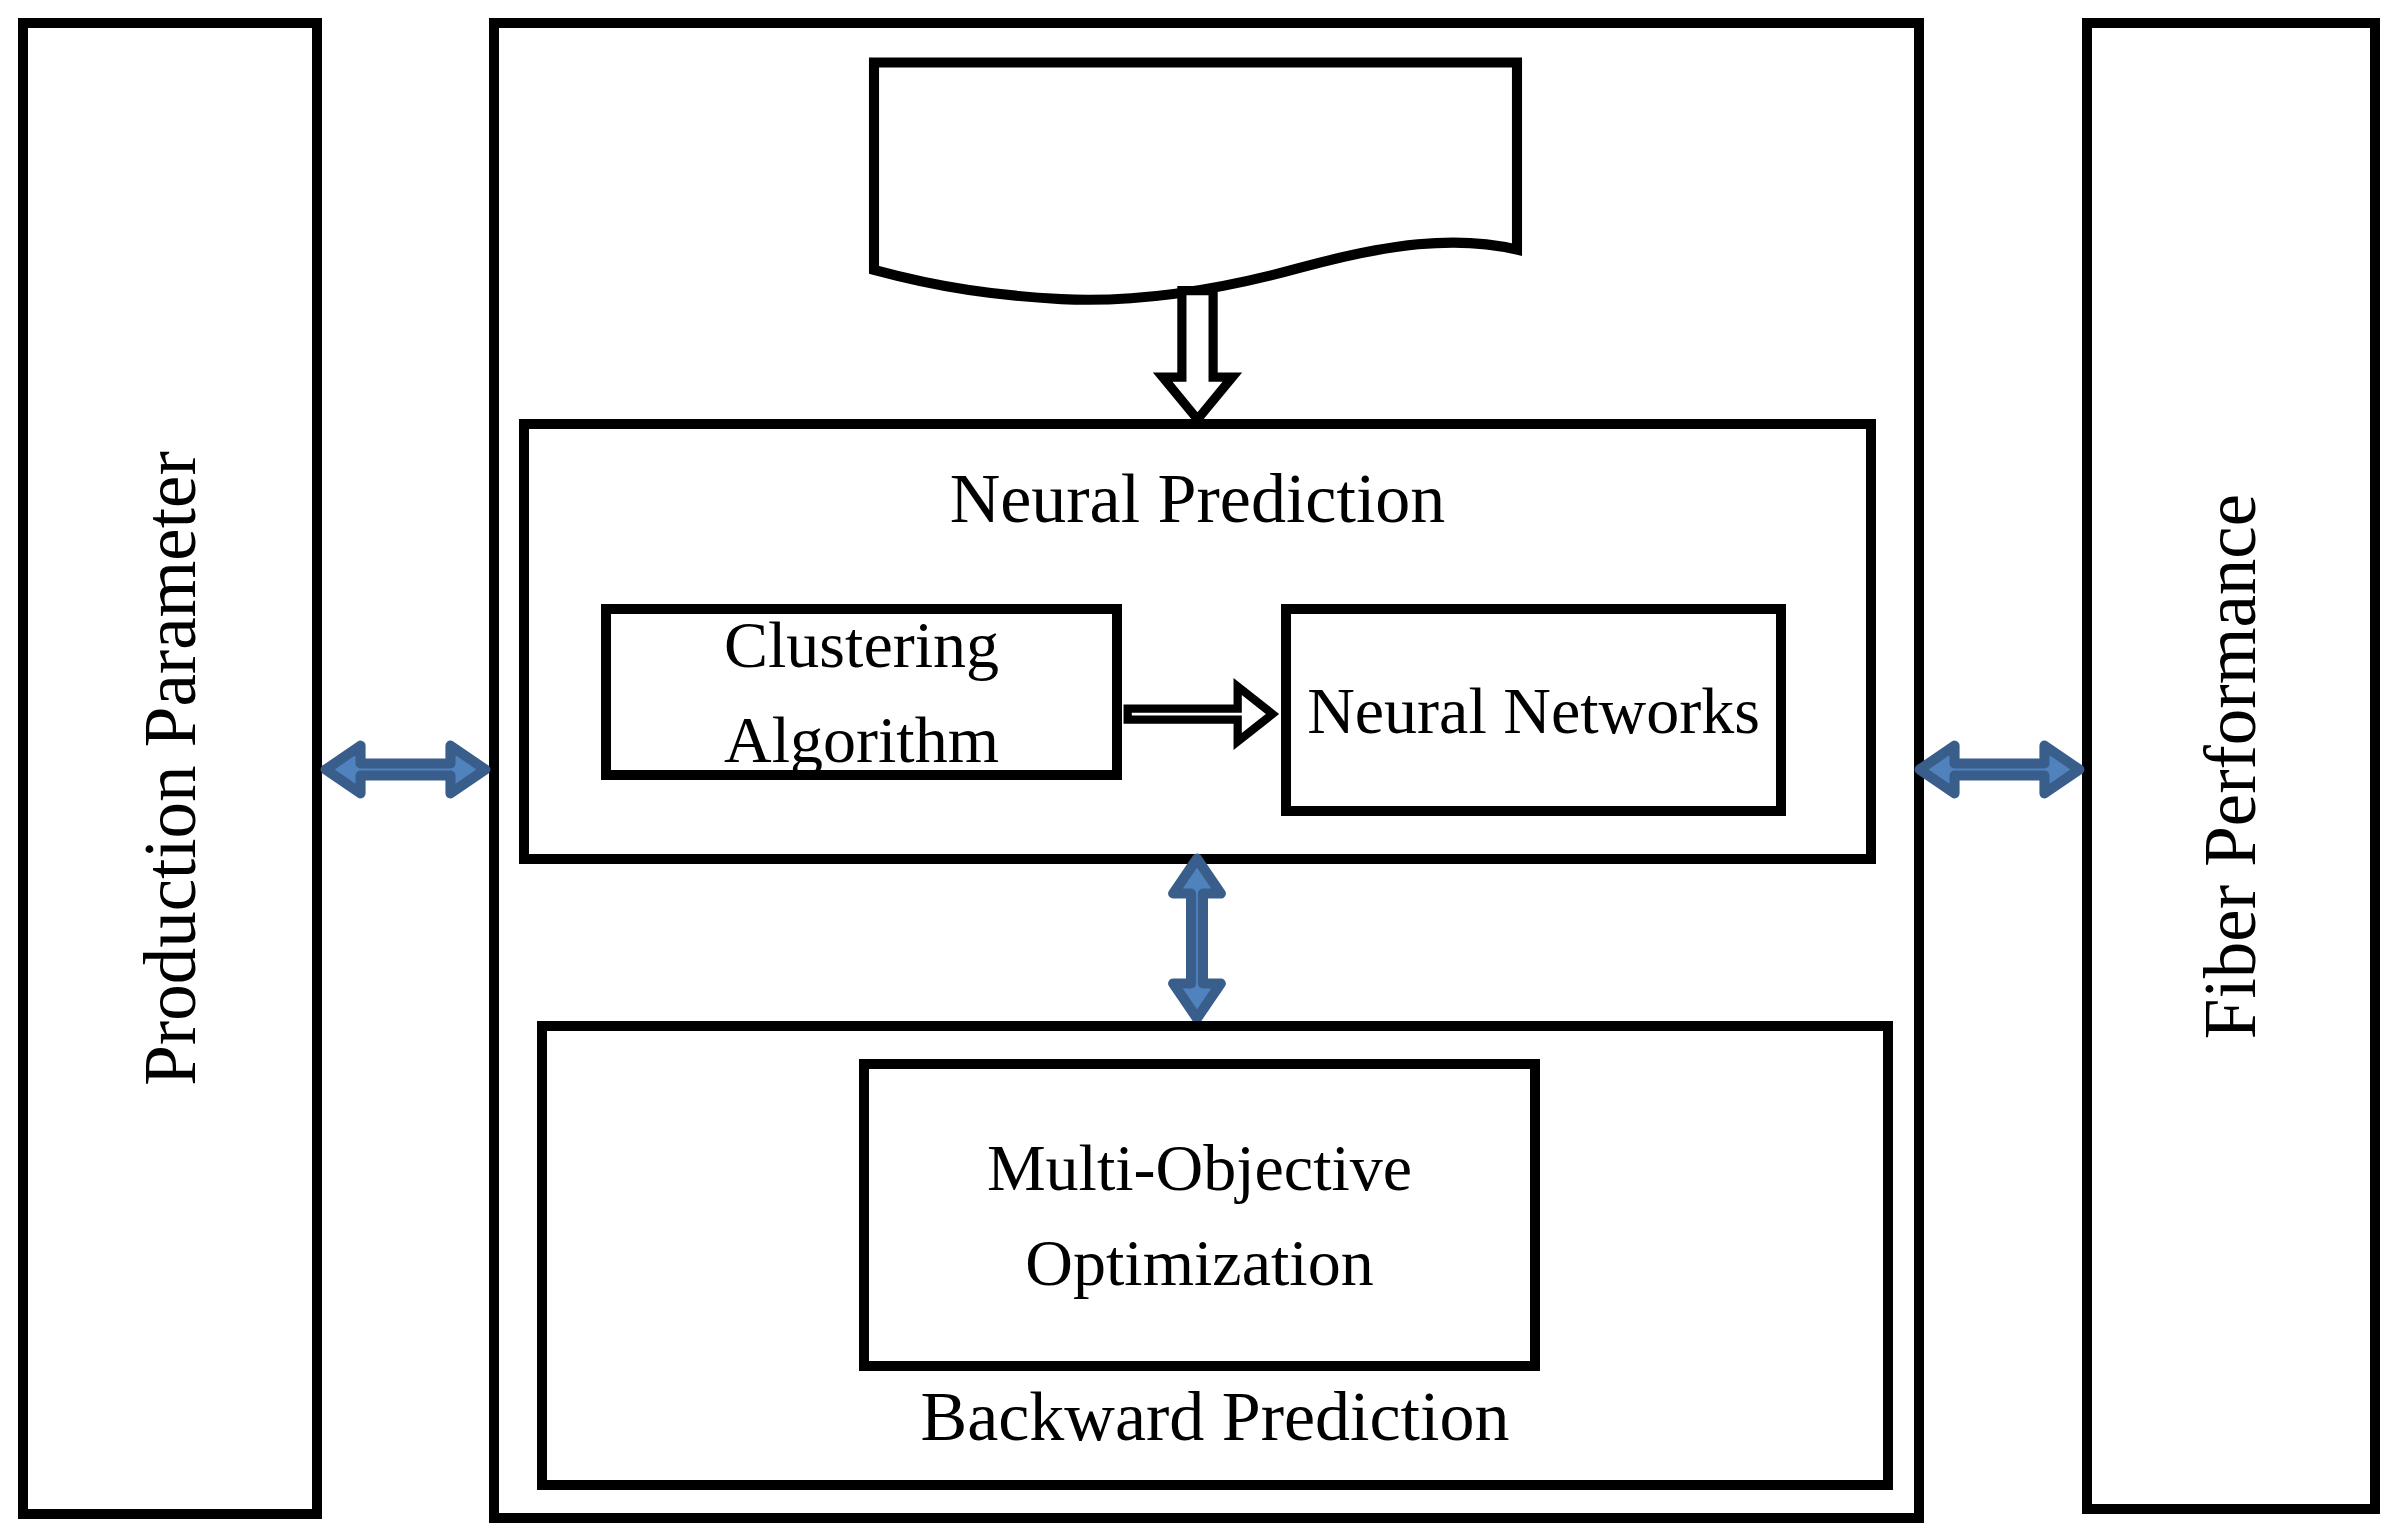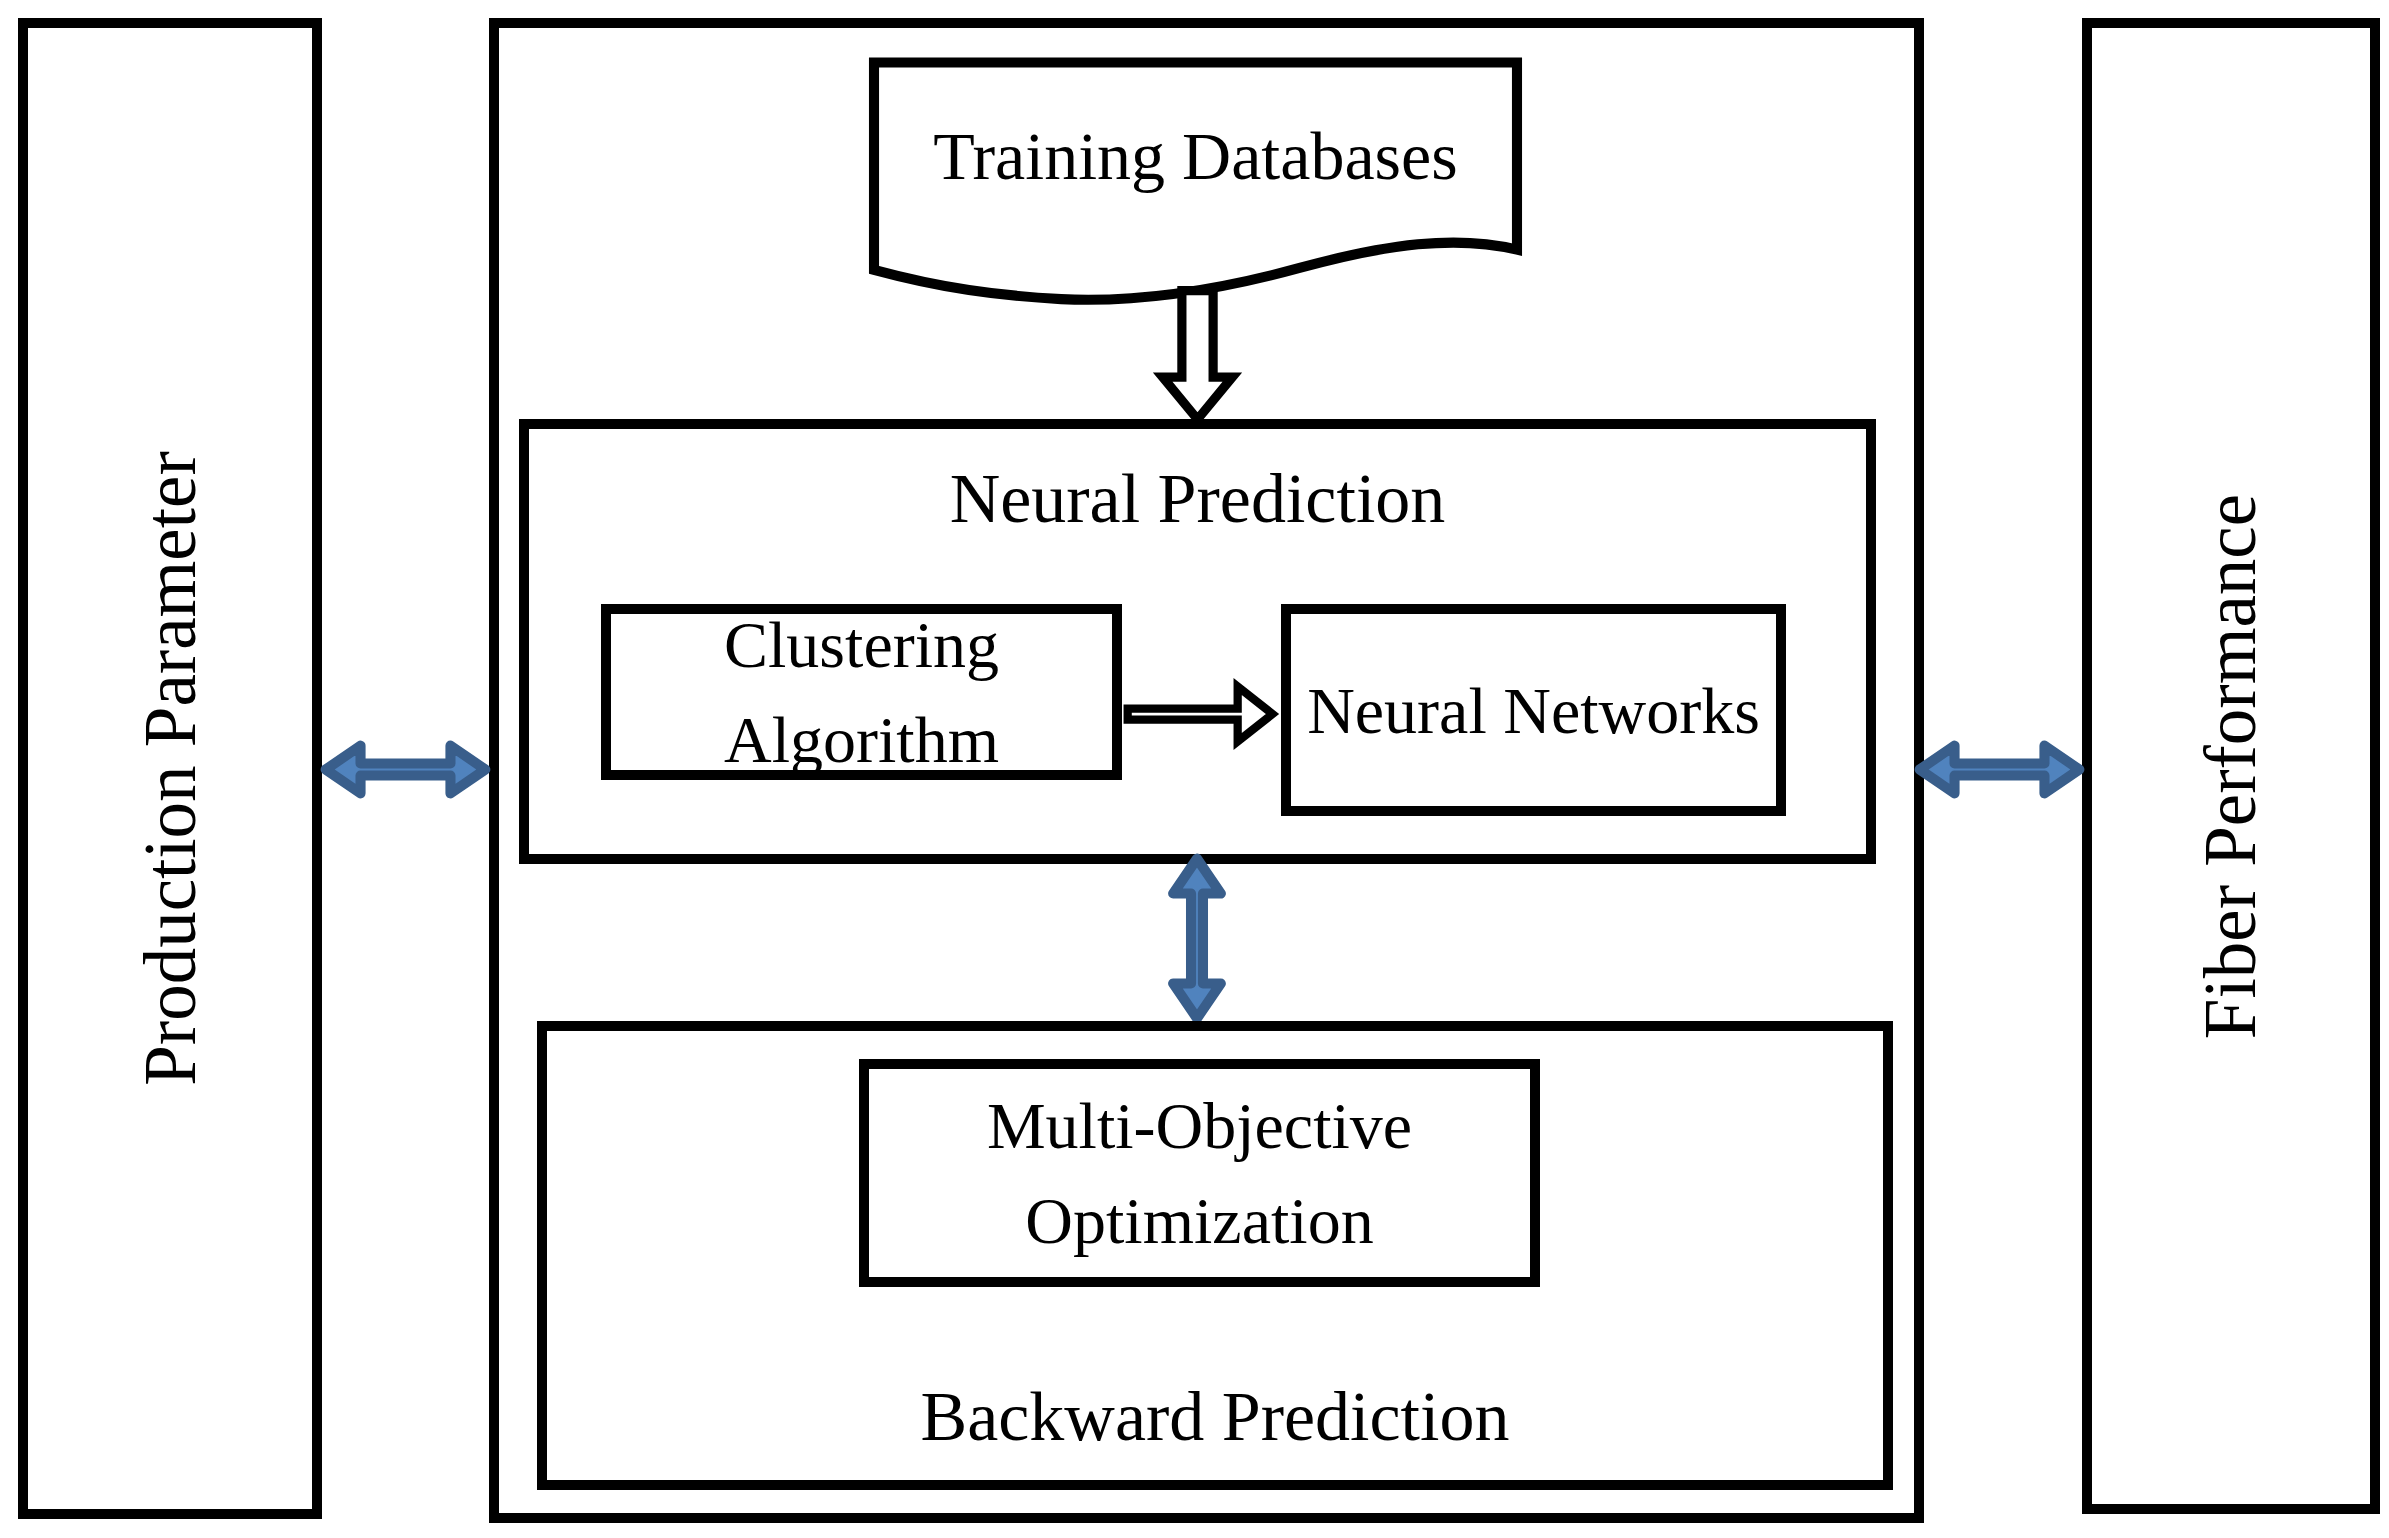--- a/index.html
+++ b/index.html
@@ -68,9 +68,6 @@
              C 375 256, 290 268, 210 264
              C 140 260, 80 252, 6 232 Z" stroke-width="11" stroke-linejoin="miter" fill="#FFFFFF" stroke="#000000"></path>
   </svg>
-  <div class="abs flexcenter doc-label" style="left:868px;top:87px;width:655px;height:138px;">
-    <span>Training Databases</span>
-  </div>
 
   <svg class="abs" style="left:1158px;top:285px;" width="79" height="140" viewBox="0 0 86 152">
     <polygon points="26,6 60,6 60,100 81,100 43,146 5,100 26,100" stroke-width="10" stroke-linejoin="miter" fill="#FFFFFF" stroke="#000000"></polygon>

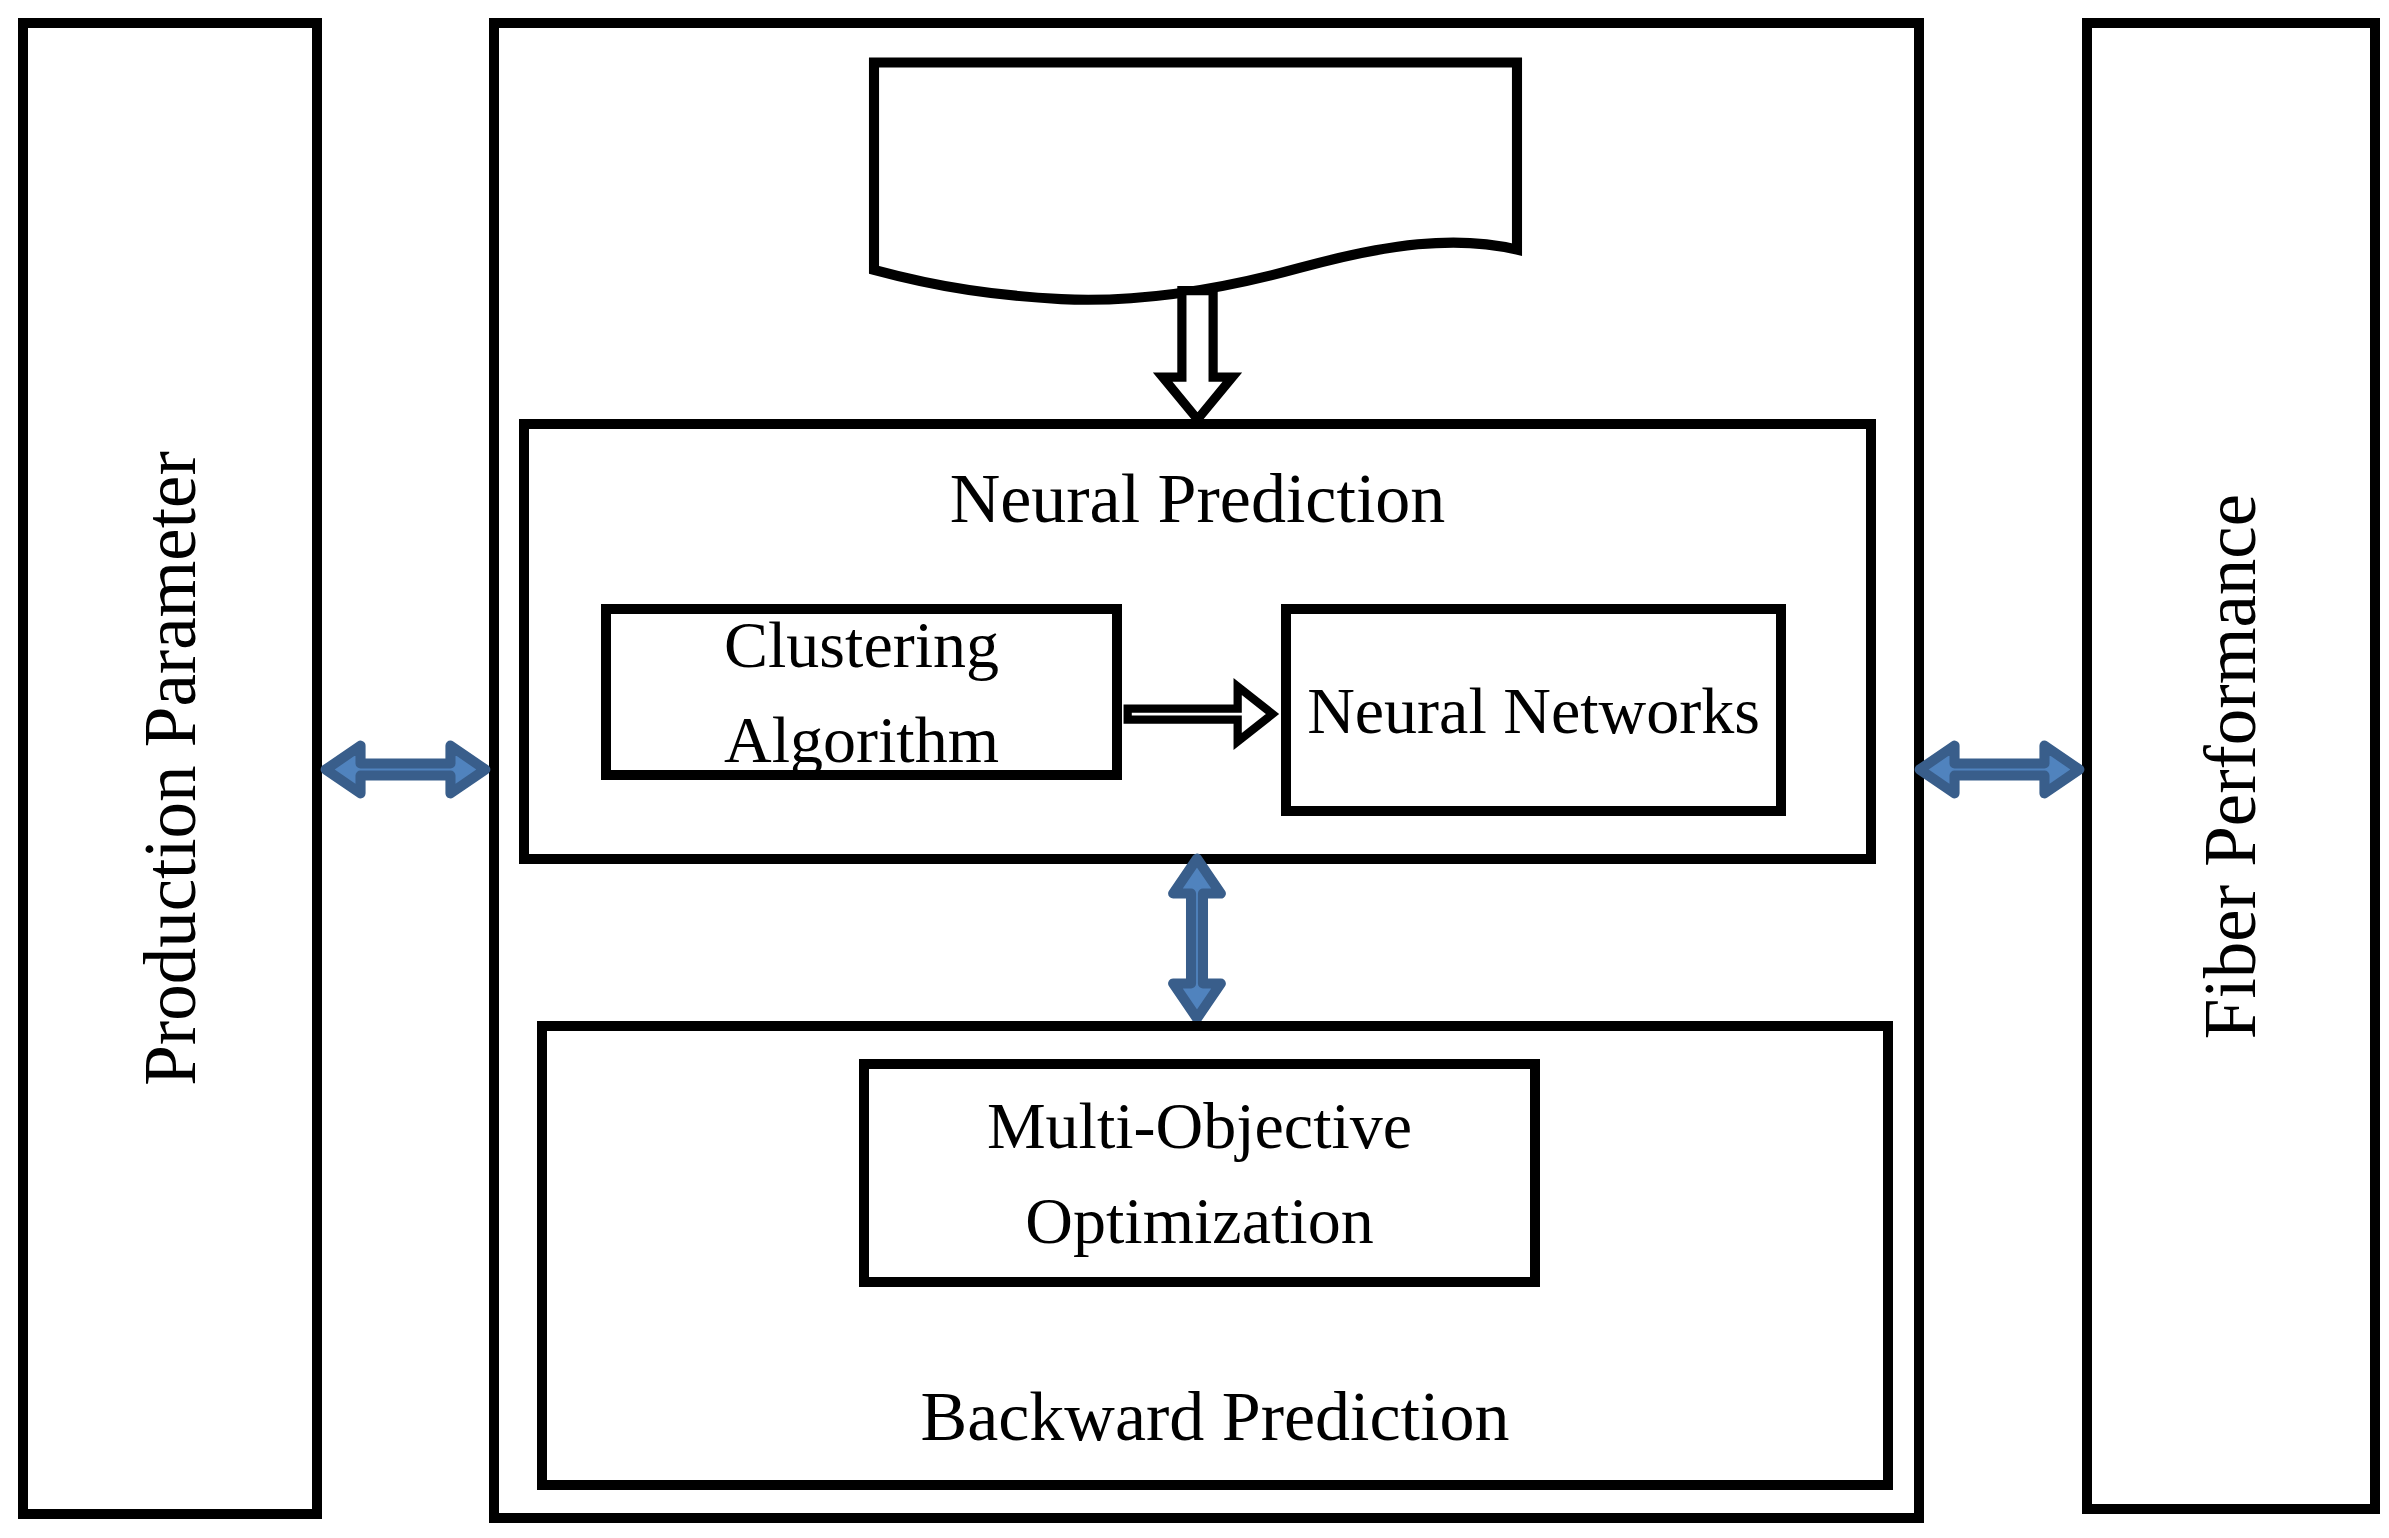--- a/index.html
+++ b/index.html
@@ -96,7 +96,7 @@
 
   <div class="abs box" style="left:537px;top:1021px;width:1356px;height:469px;"></div>
 
-  <div class="abs box flexcenter inner-label" style="left:859px;top:1059px;width:681px;height:228px;">
+  <div class="abs box flexcenter inner-label" style="left:859px;top:1059px;width:681px;height:312px;">
     <span>Multi-Objective Optimization</span>
   </div>
 

